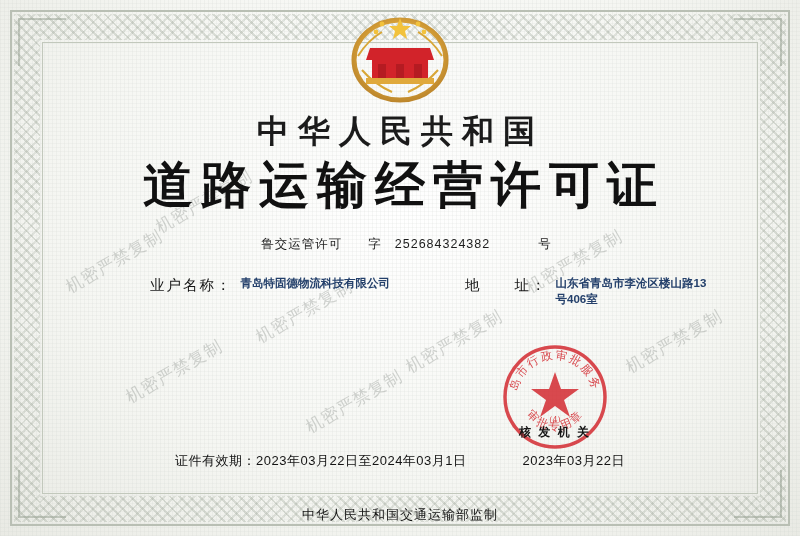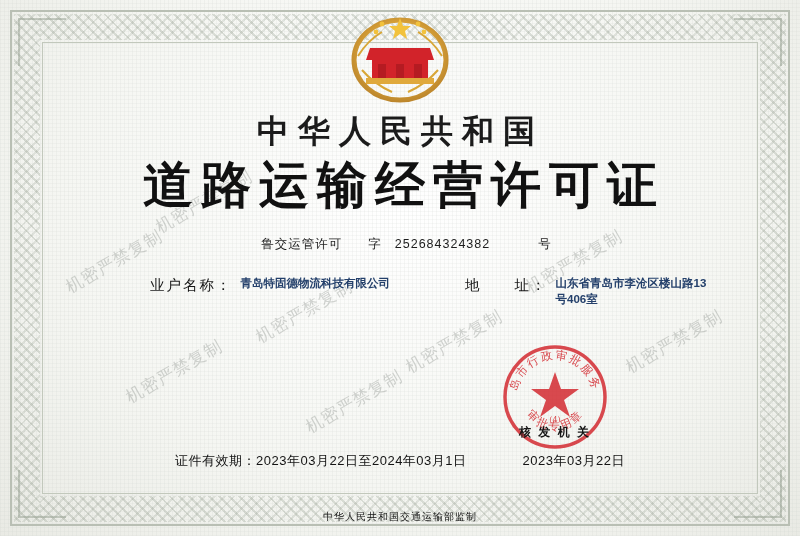--- a/index.html
+++ b/index.html
@@ -182,7 +182,7 @@
     left: 0; right: 0;
     bottom: 12px;
     text-align: center;
-    font-size: 10px;
+    font-size: 13px;
     letter-spacing: 1px;
     color: #141414;
   }

